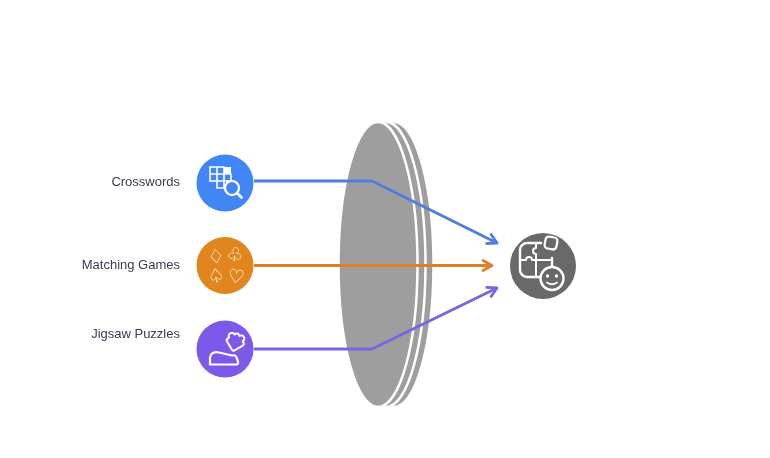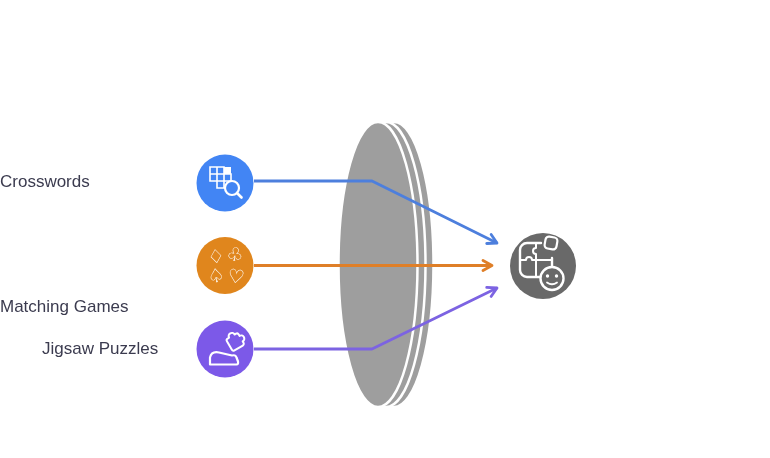--- a/index.html
+++ b/index.html
@@ -12,8 +12,8 @@
     font-size:18px;line-height:22px;color:#58585a;font-weight:400;letter-spacing:.2px;
   }
   .item-label{
-    position:absolute;left:0;width:180px;text-align:left;
-    font-size:17px;line-height:22px;color:#3b3b4f;font-weight:500;
+    position:absolute;left:0;width:180px;text-align:right;
+    font-size:13px;line-height:22px;color:#3b3b4f;font-weight:500;
   }
   .item-label.row0{top:171px;}
   .item-label.row1{top:254px;margin-top:42px;}

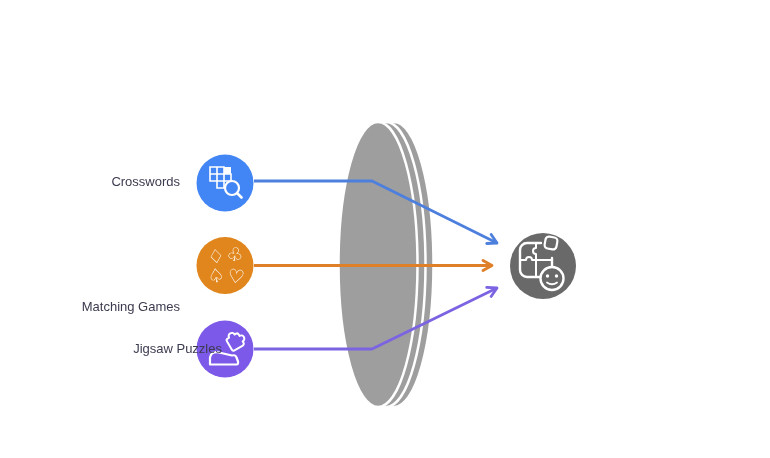--- a/index.html
+++ b/index.html
@@ -16,7 +16,7 @@
     font-size:13px;line-height:22px;color:#3b3b4f;font-weight:500;
   }
   .item-label.row0{top:171px;}
-  .item-label.row1{top:254px;margin-top:42px;}
+  .item-label.row1{top:254px;}
   .item-label.row2{top:338px;margin-left:42px;}
   .result-label{
     position:absolute;left:592px;top:242px;width:138px;

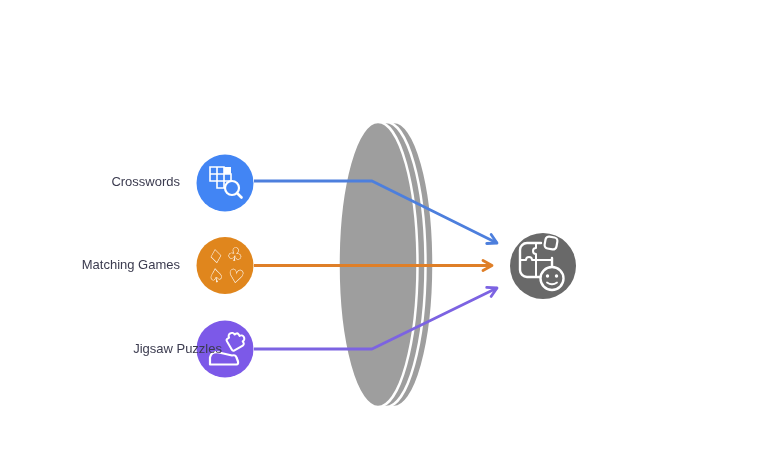--- a/index.html
+++ b/index.html
@@ -17,7 +17,7 @@
   }
   .item-label.row0{top:171px;}
   .item-label.row1{top:254px;}
-  .item-label.row2{top:338px;margin-left:42px;}
+  .item-label.row2{top:323px;}
   .result-label{
     position:absolute;left:592px;top:242px;width:138px;
     font-size:17px;line-height:24px;color:#58585a;font-weight:400;

